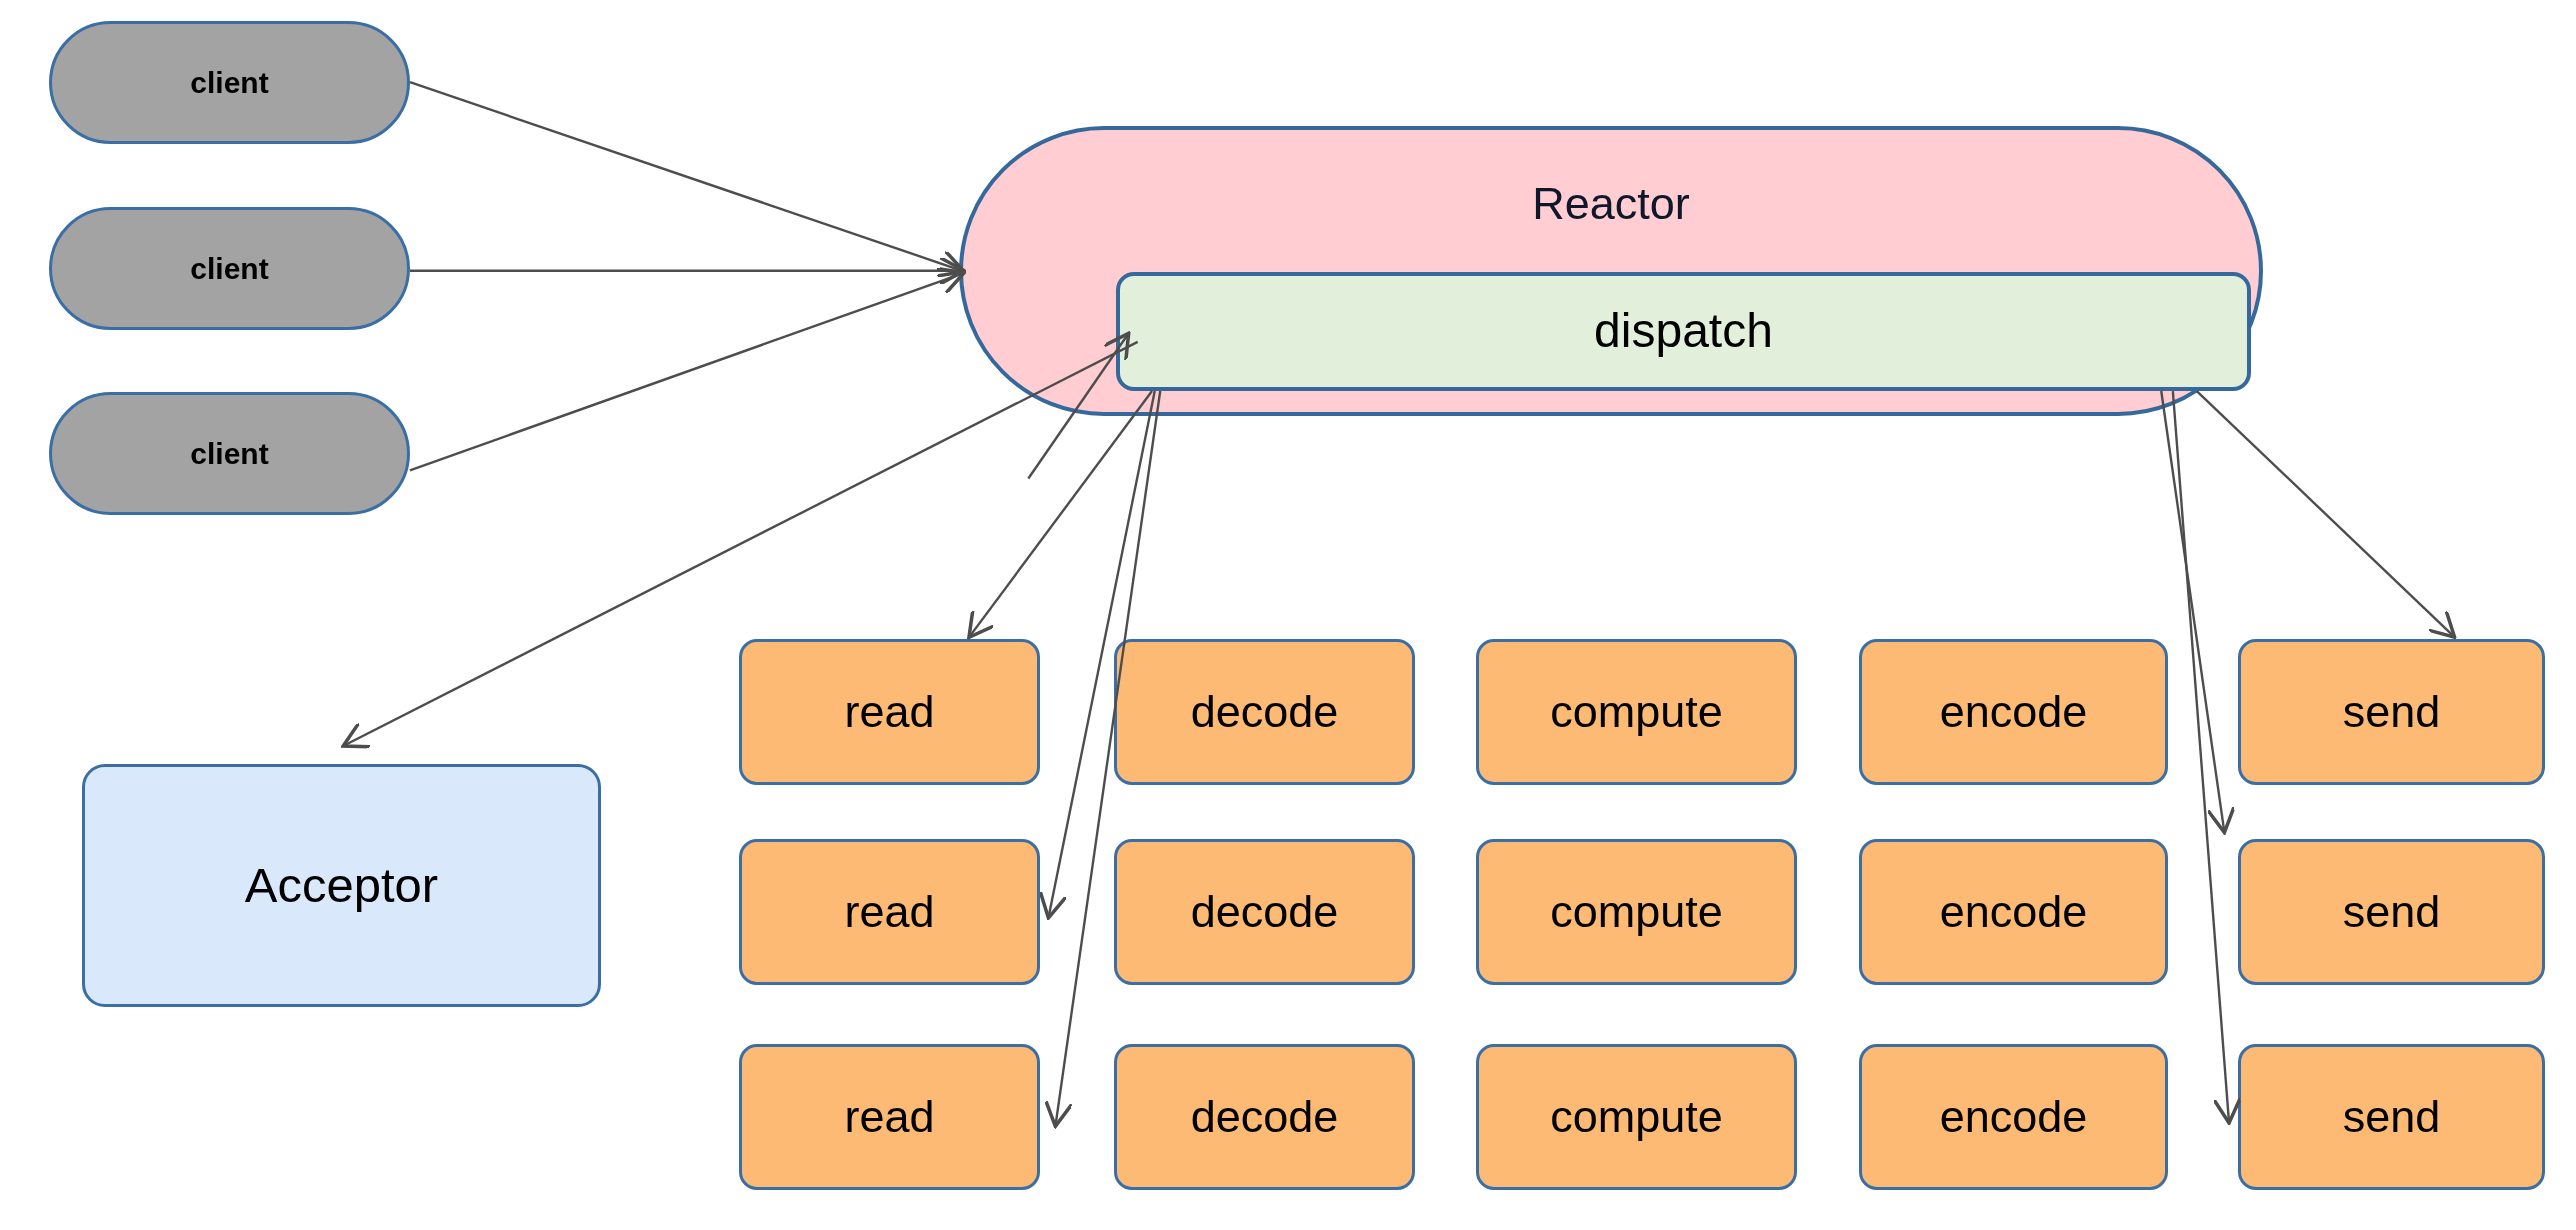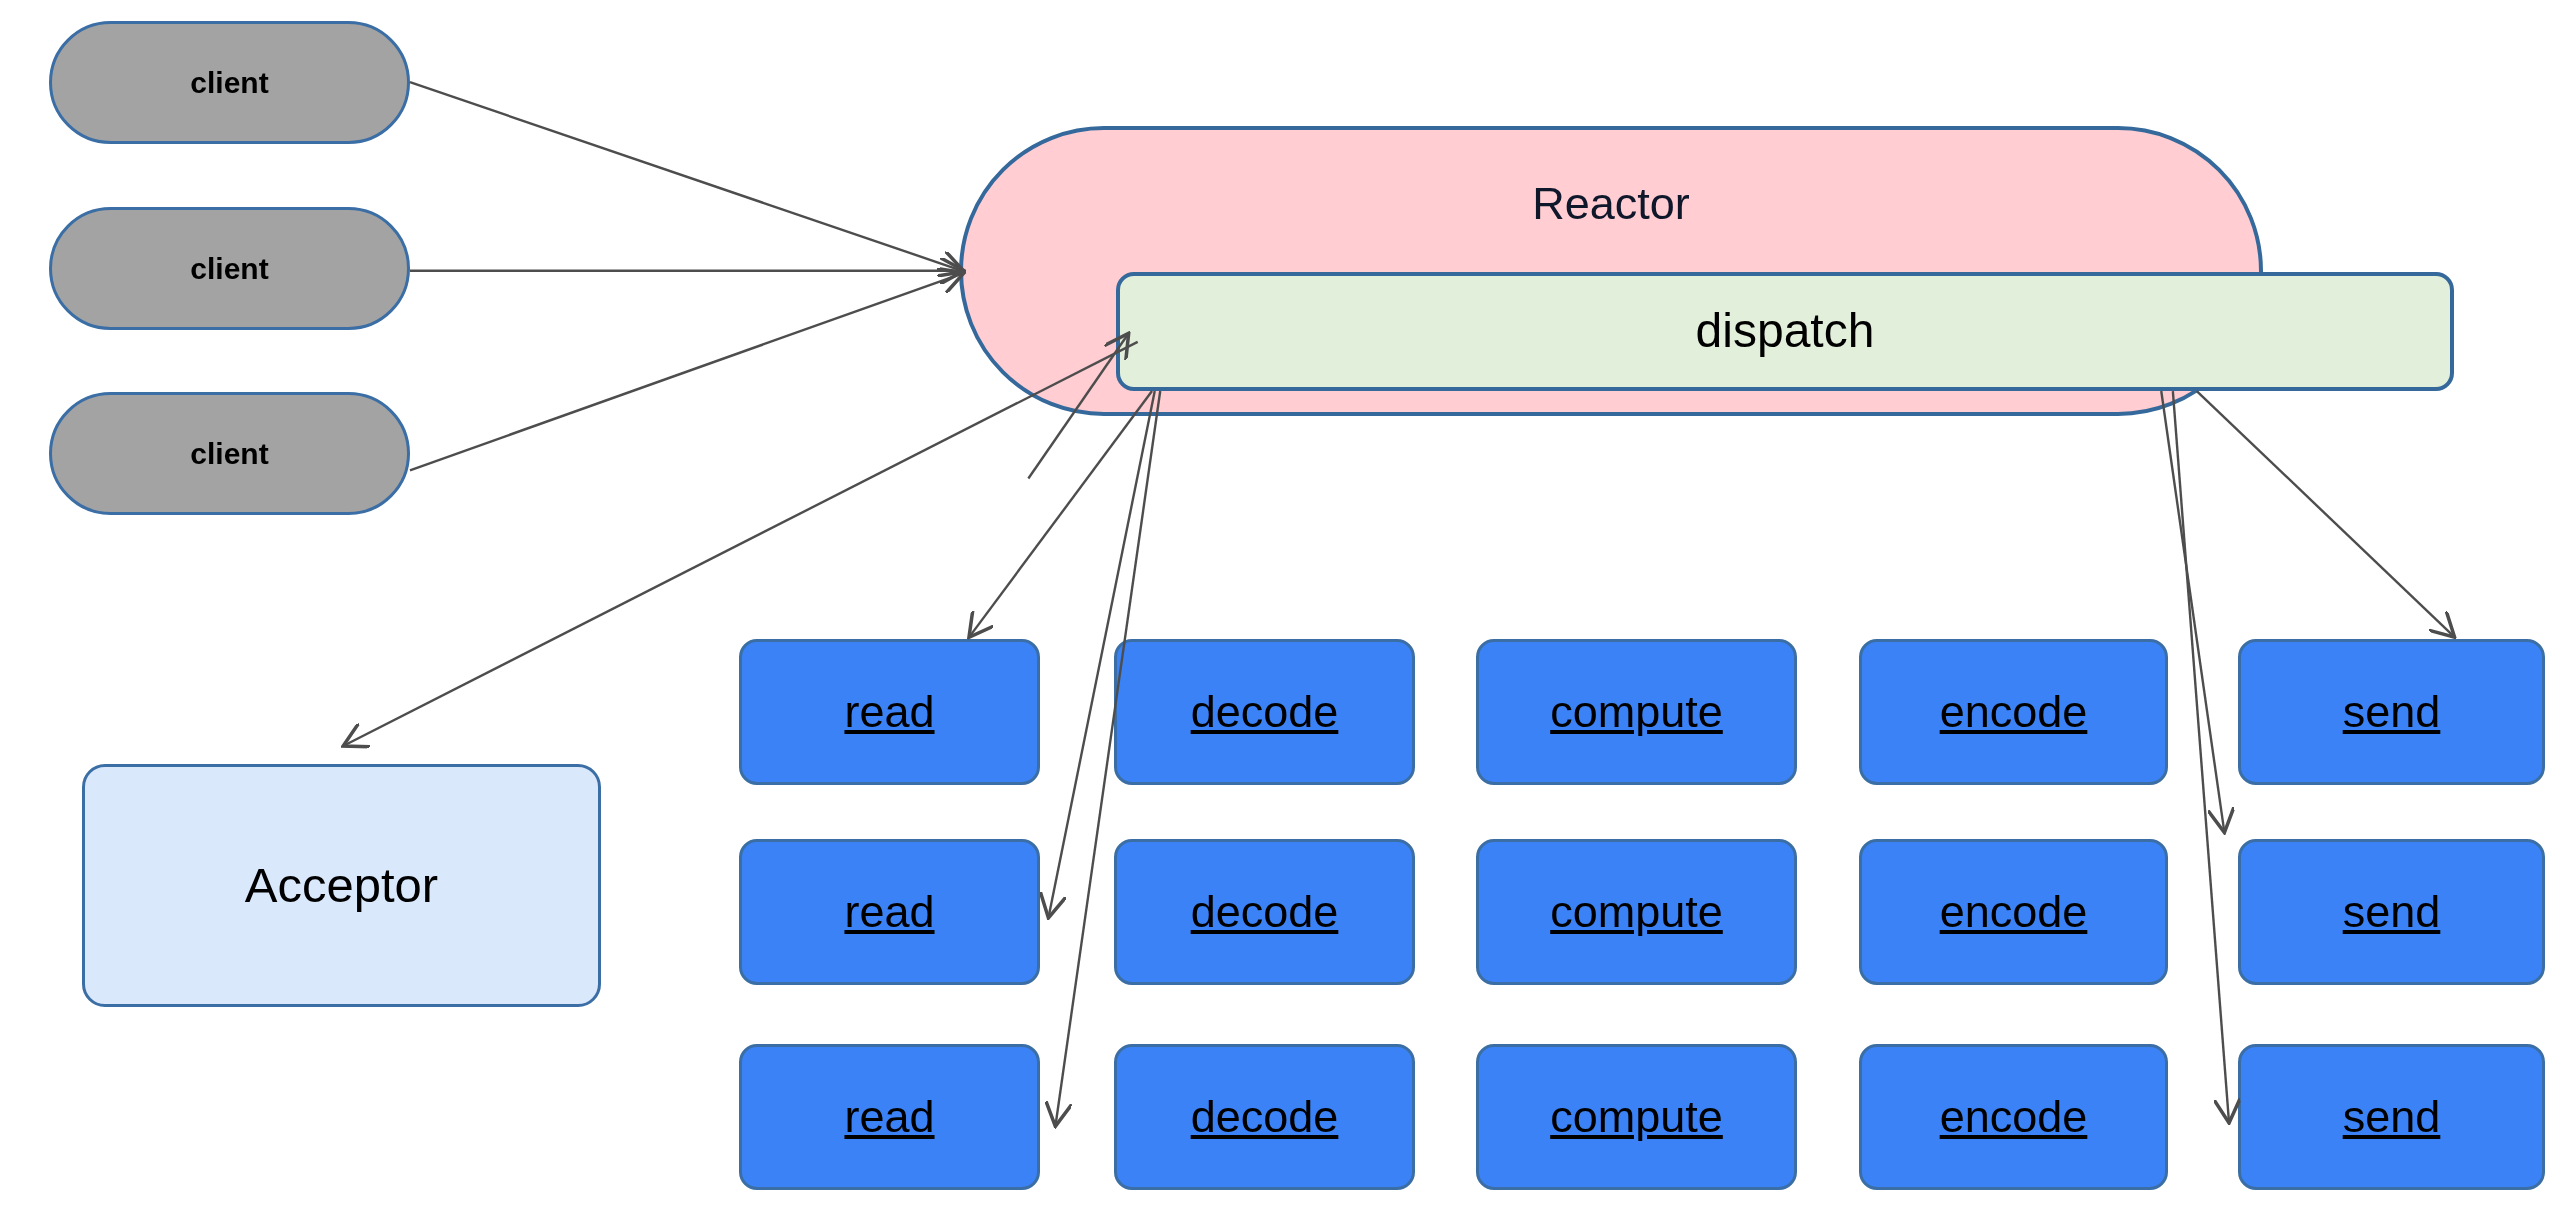--- a/index.html
+++ b/index.html
@@ -135,7 +135,7 @@
     <span class="reactor-label">Reactor</span>
   </div>
 
-  <div class="node dispatch-node" style="left:1116px; top:272px; width:1338px; height:119px;">
+  <div class="node dispatch-node" style="left:1116px; top:272px; width:1135px; height:119px;">
     <span>dispatch</span>
   </div>
 

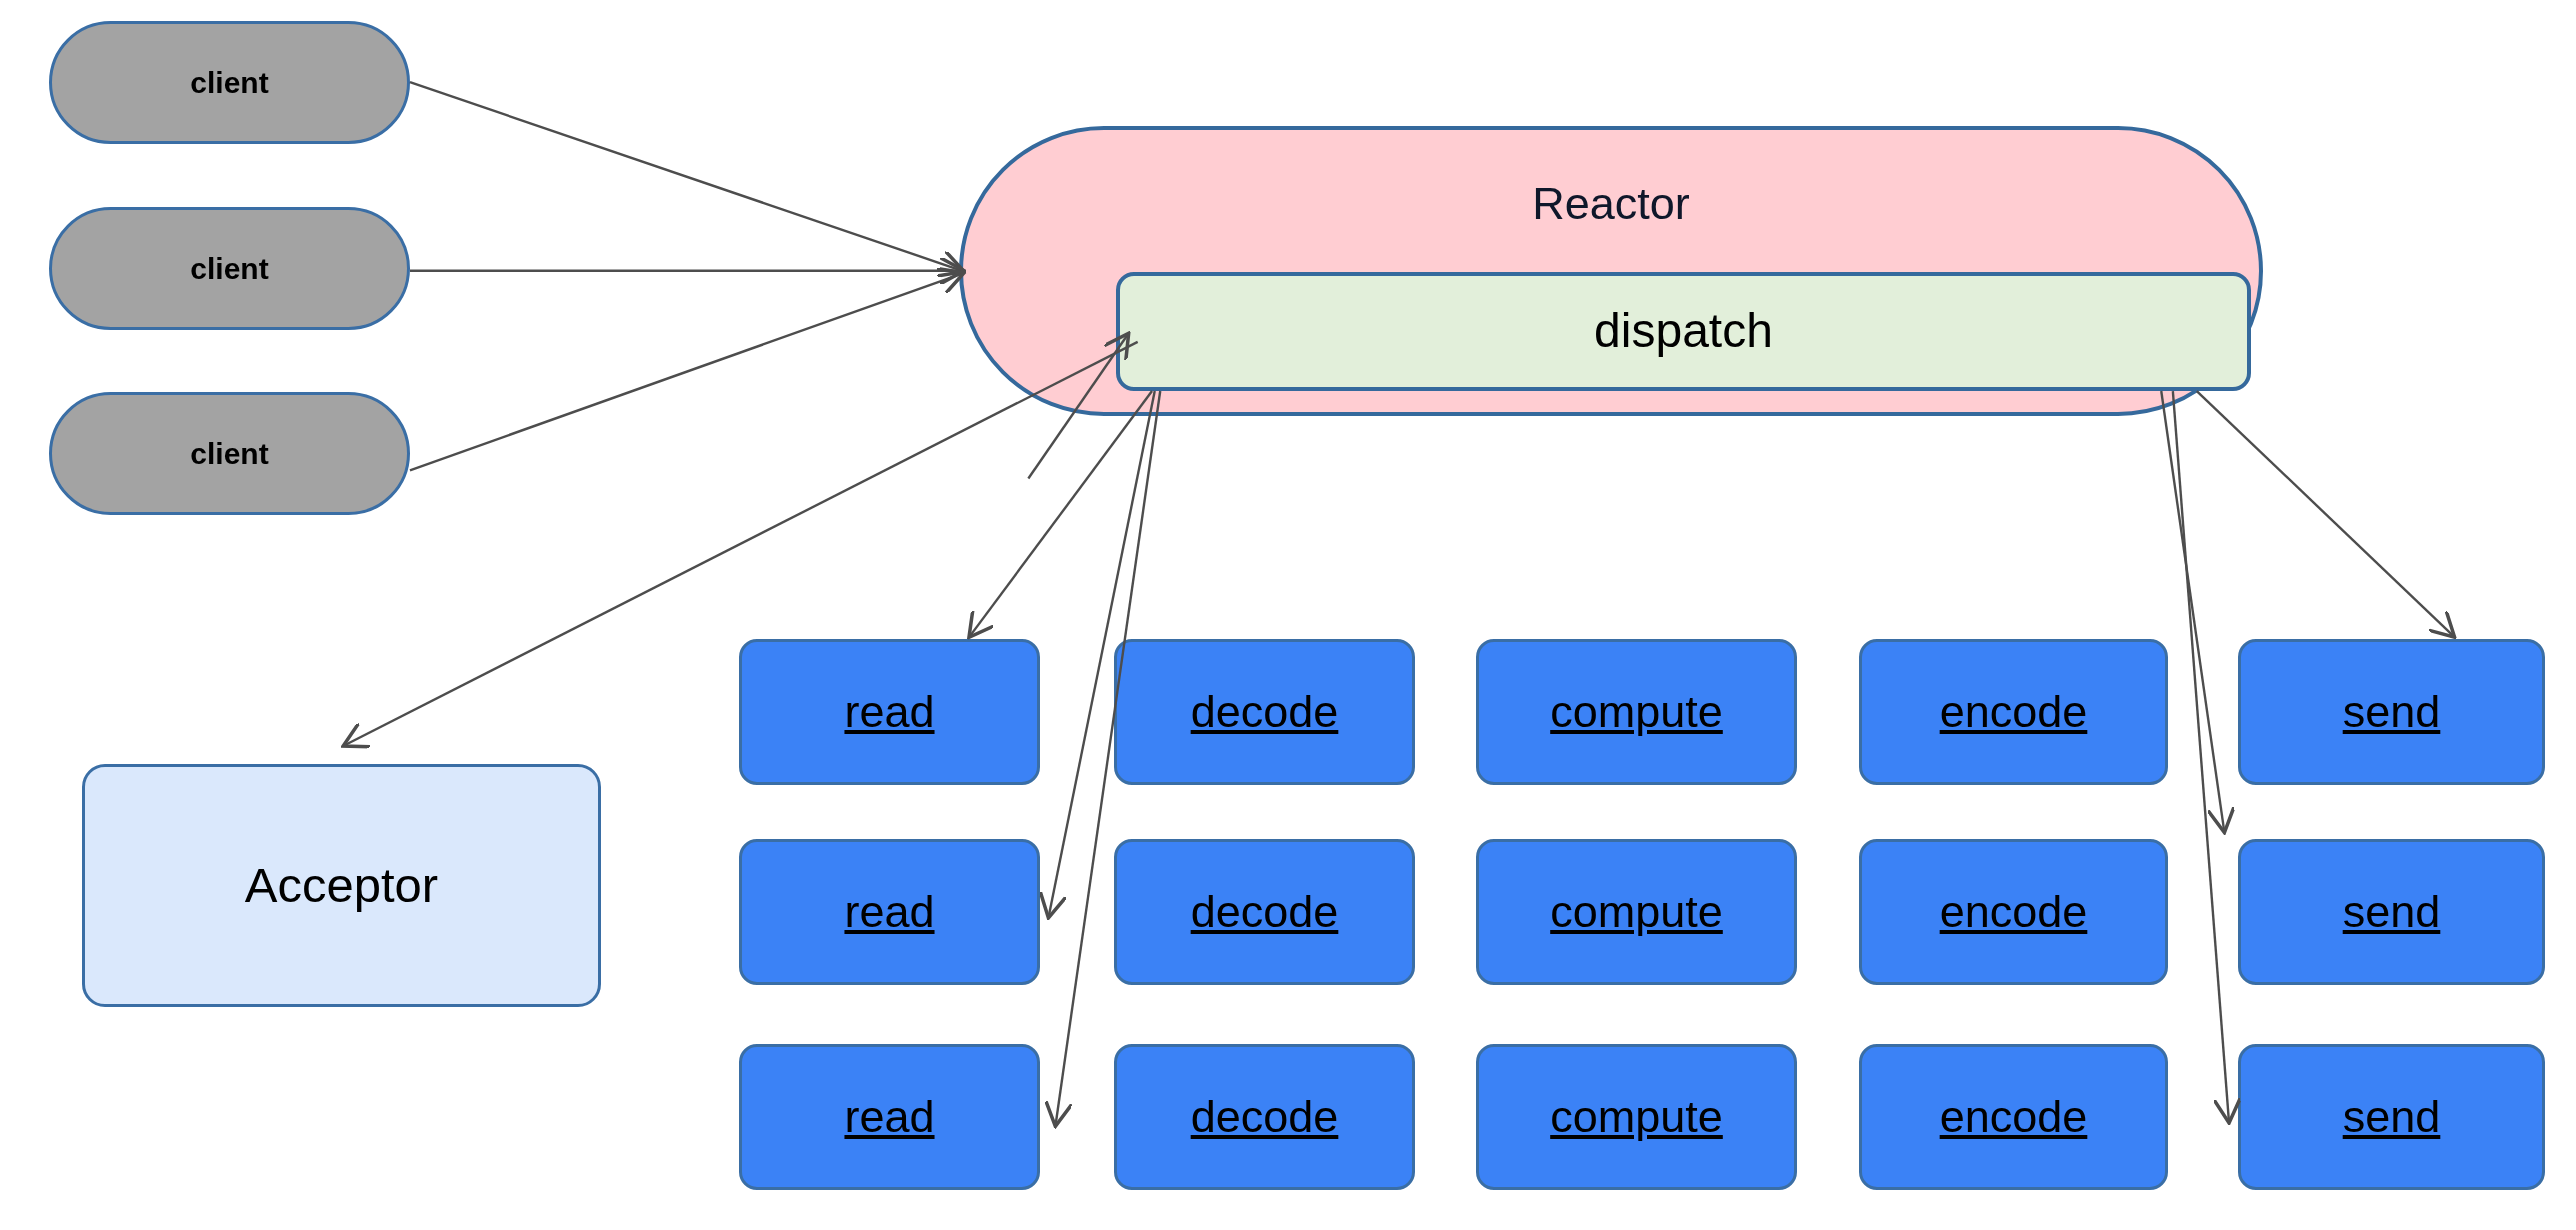--- a/index.html
+++ b/index.html
@@ -65,11 +65,10 @@
     z-index: 4;
   }
   .stage-node {
-    background: #3b82f6;
+    background: #fdba74;
     border: 3.4px solid #3a6ea5;
     border-radius: 18px;
     font-size: 45px;
-    text-decoration: underline;
   }
   svg.edges {
     position: absolute;

